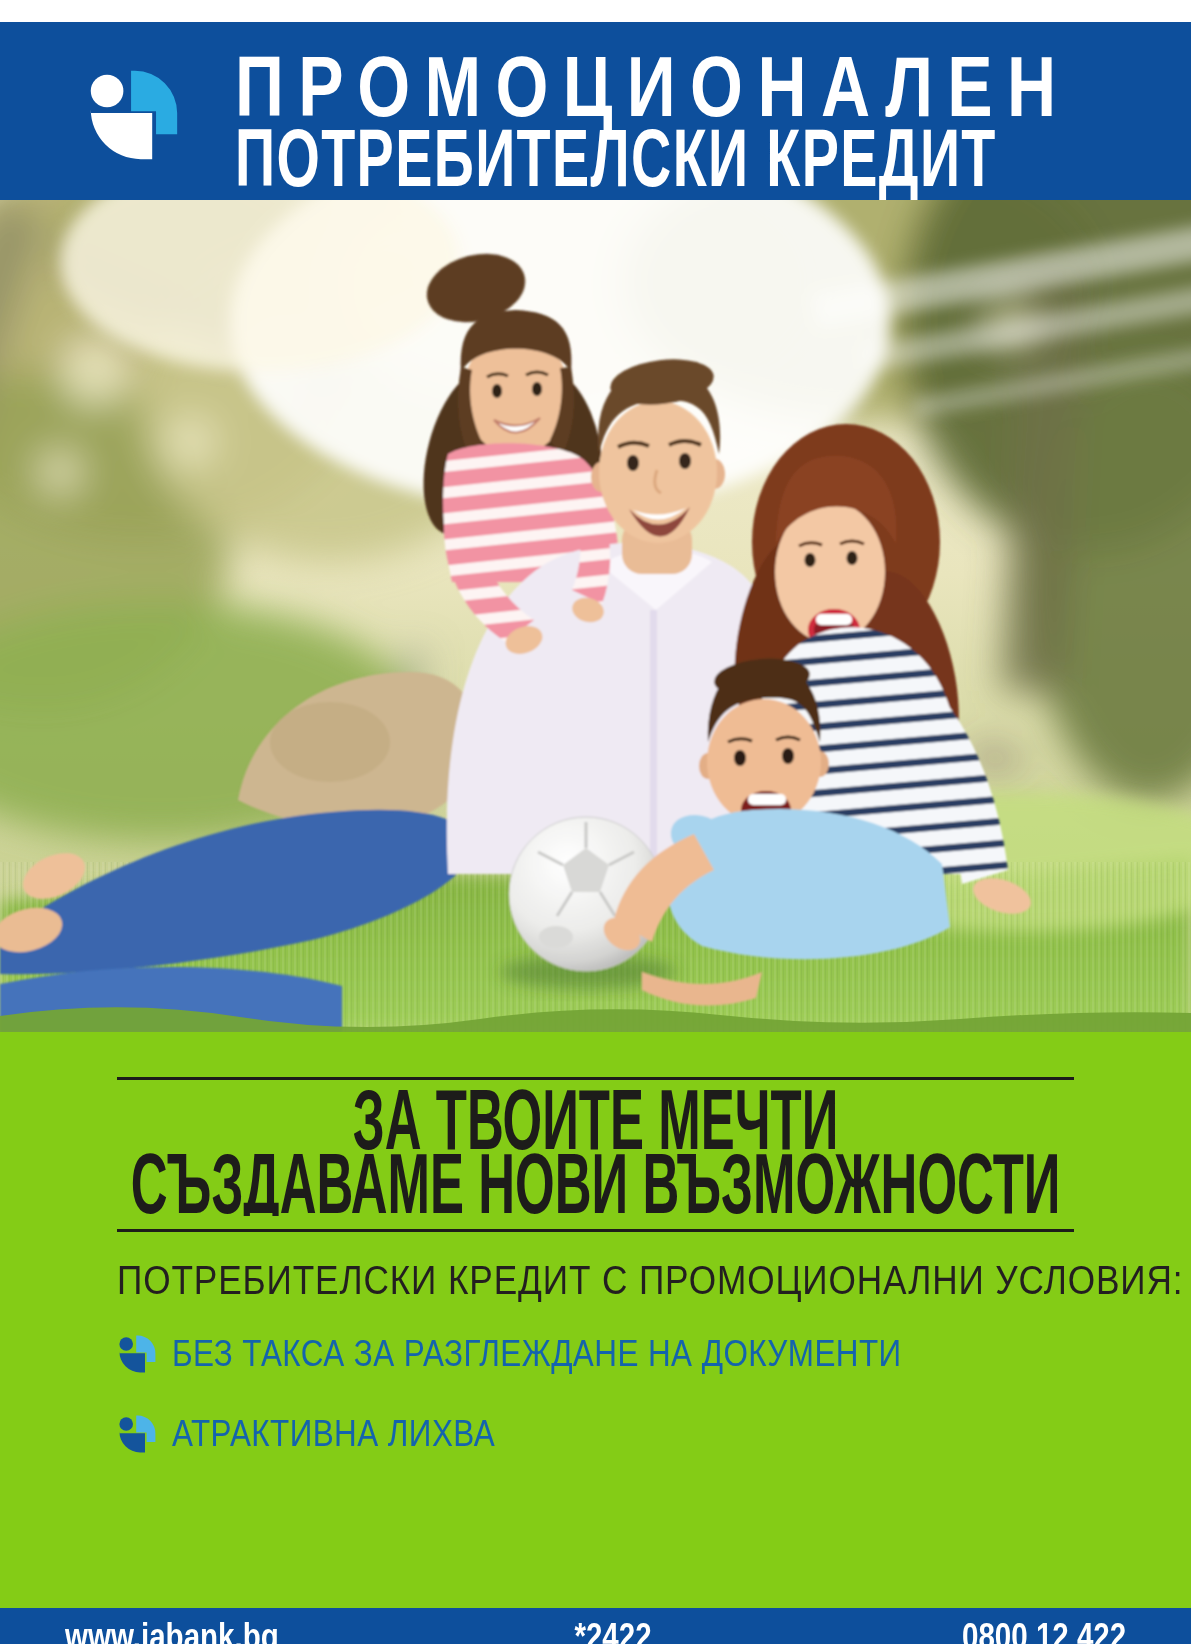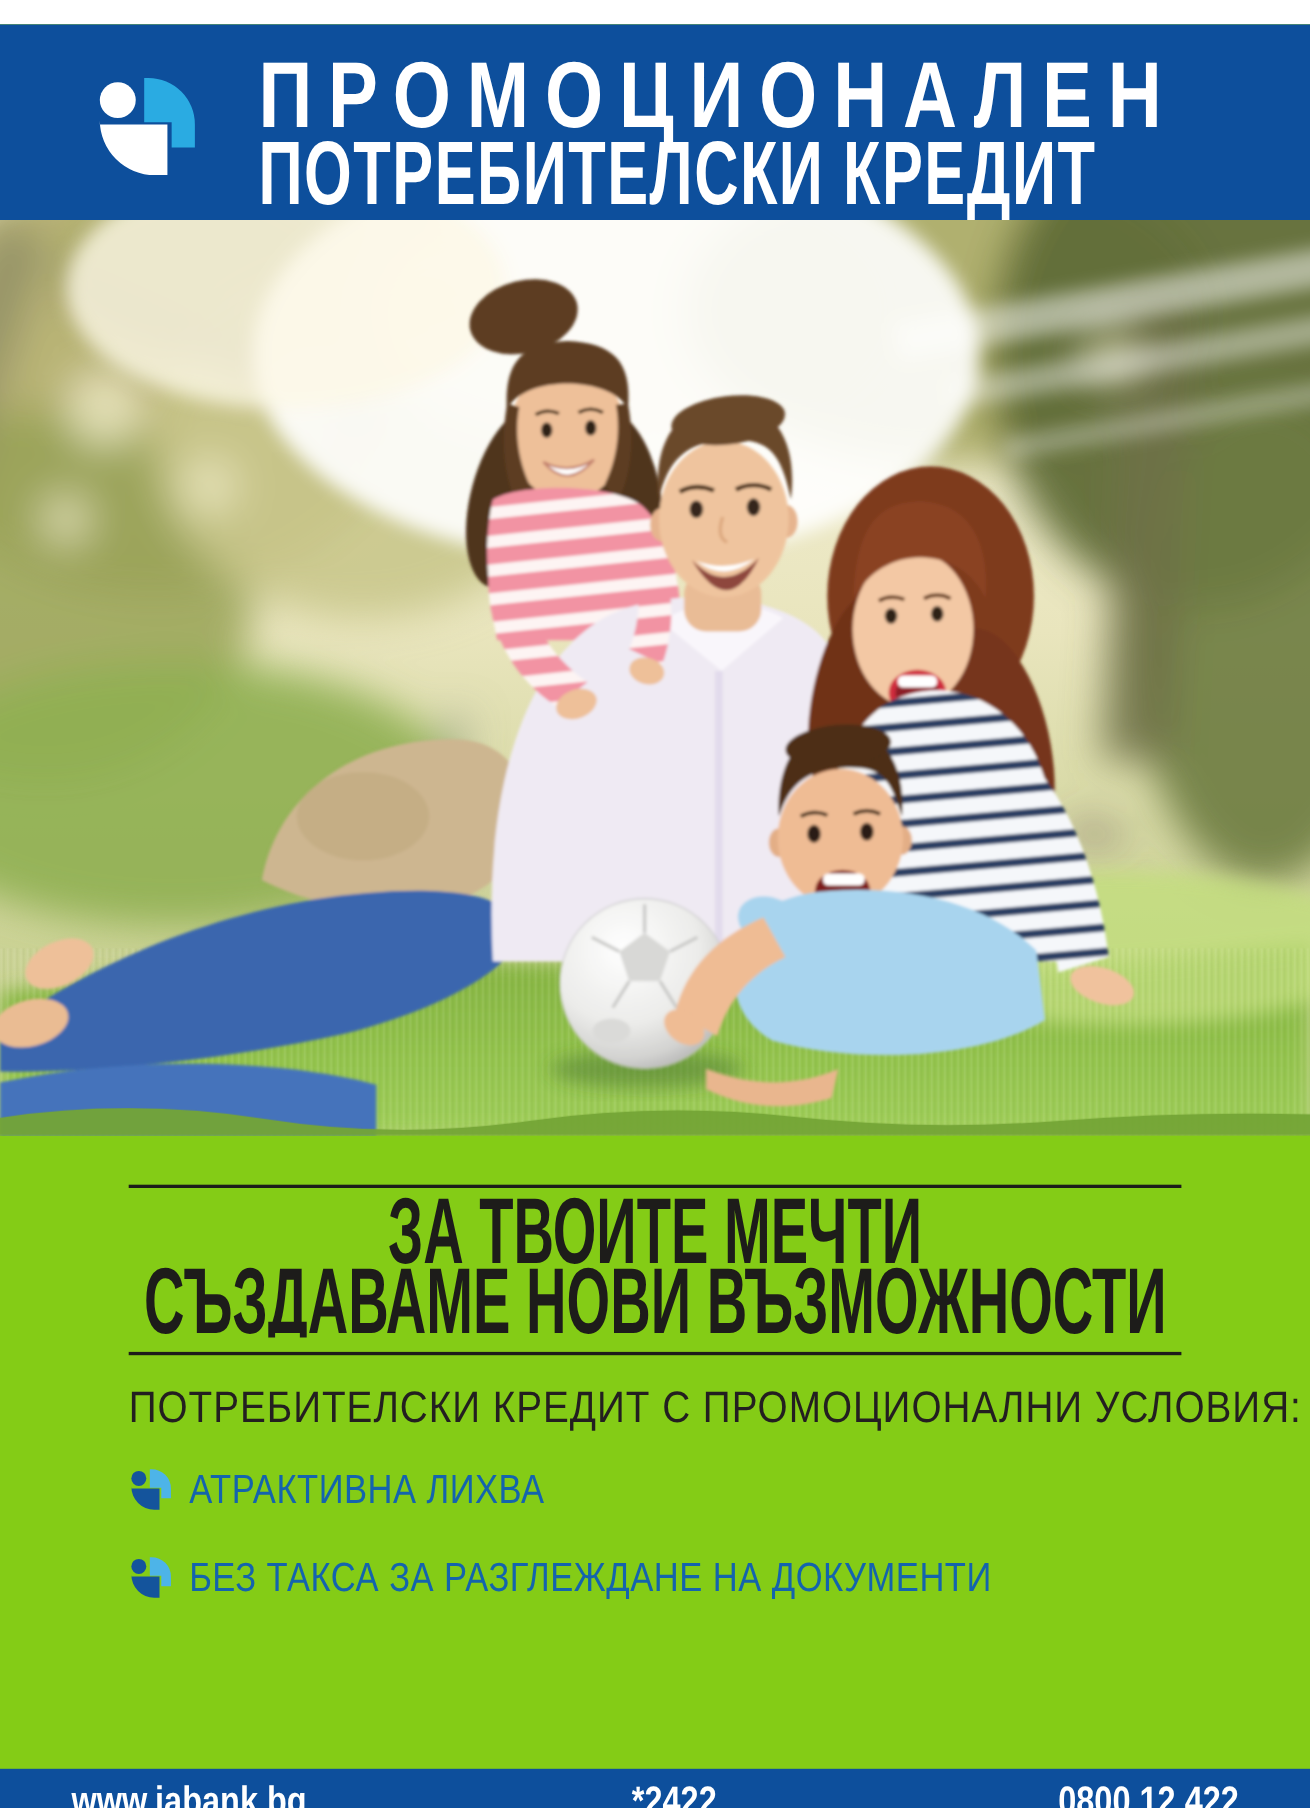--- a/index.html
+++ b/index.html
@@ -280,7 +280,7 @@
               <use href="#ia-logo"></use>
             </svg>
         </span>
-        <span class="b-label">АТРАКТИВНА ЛИХВА</span>
+        <span class="b-label">БЕЗ ТАКСА ЗА РАЗГЛЕЖДАНЕ НА ДОКУМЕНТИ</span>
       </li>
       <li class="benefit">
         <span class="b-icon">
@@ -288,7 +288,7 @@
               <use href="#ia-logo"></use>
             </svg>
         </span>
-        <span class="b-label">БЕЗ ТАКСА ЗА РАЗГЛЕЖДАНЕ НА ДОКУМЕНТИ</span>
+        <span class="b-label">АТРАКТИВНА ЛИХВА</span>
       </li>
     </ul>
   </main>

